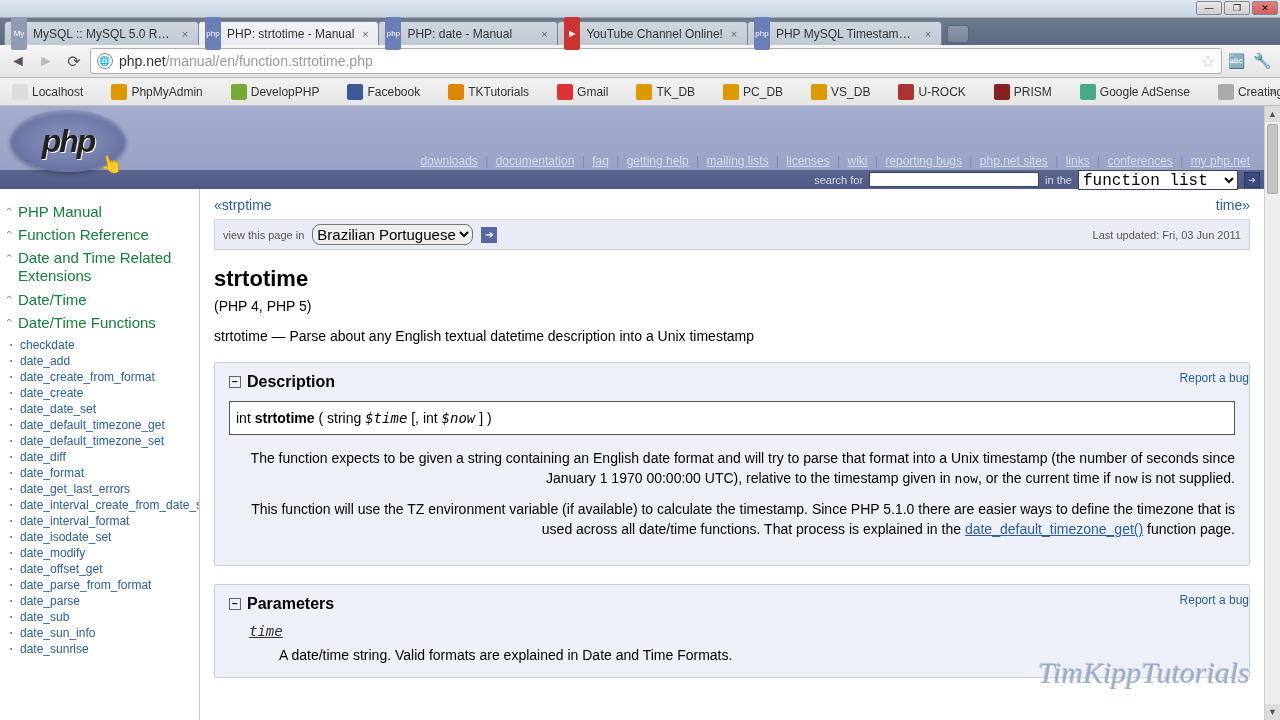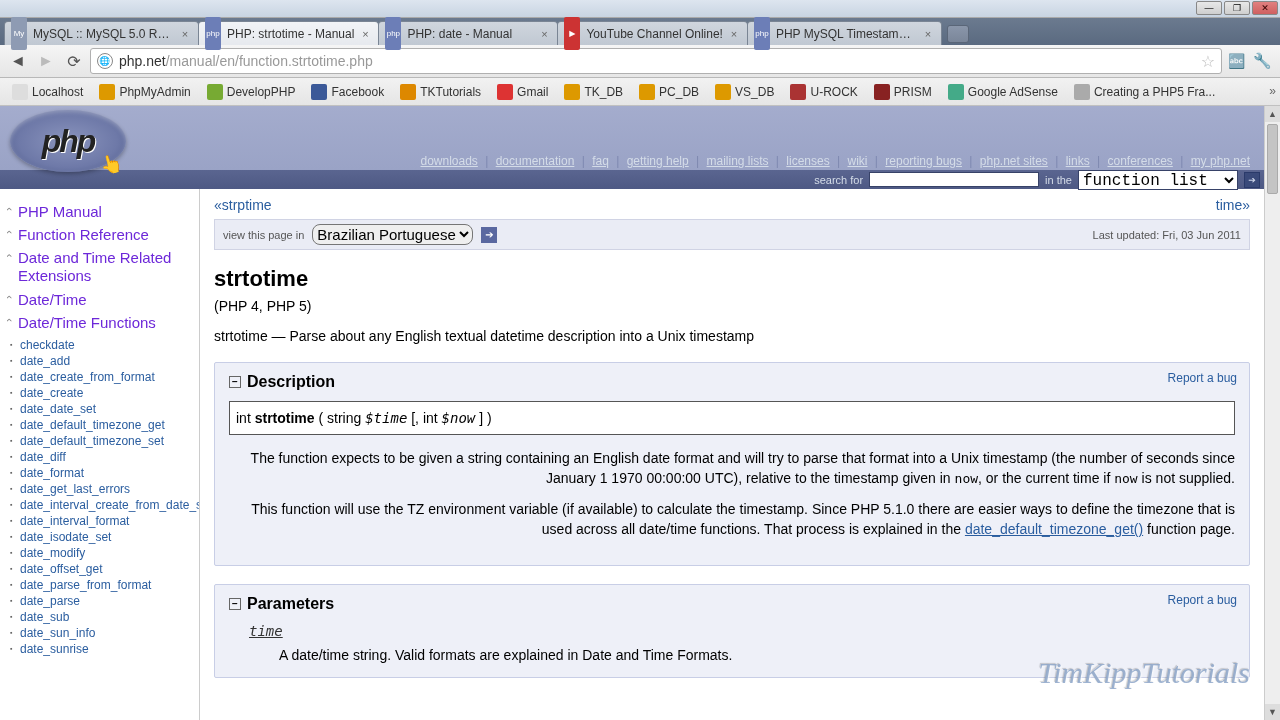--- a/index.html
+++ b/index.html
@@ -35,7 +35,7 @@
 .wrench { font-size:15px; color:#555; }
 
 
-.bookmarkbar { height:28px; background:linear-gradient(#f2f2f2,#e5e5e5); border-bottom:1px solid #c0c0c0; display:flex; align-items:center; padding:0 6px; gap:4px; overflow:hidden; position:relative;}
+.bookmarkbar { height:28px; background:linear-gradient(#f2f2f2,#e5e5e5); border-bottom:1px solid #c0c0c0; display:flex; align-items:center; padding:0 6px; gap:16px; overflow:hidden; position:relative;}
 .bookmark { display:flex; align-items:center; gap:4px; padding:3px 6px; font-size:12px; color:#333; cursor:pointer; border-radius:3px; white-space:nowrap;}
 .bm-icon { width:16px; height:16px; background:#aab; border-radius:2px; font-size:8px; display:flex;align-items:center;justify-content:center; color:#fff;}
 .bm-chevron { position:absolute; right:4px; top:6px; font-size:12px; color:#666; cursor:pointer;}

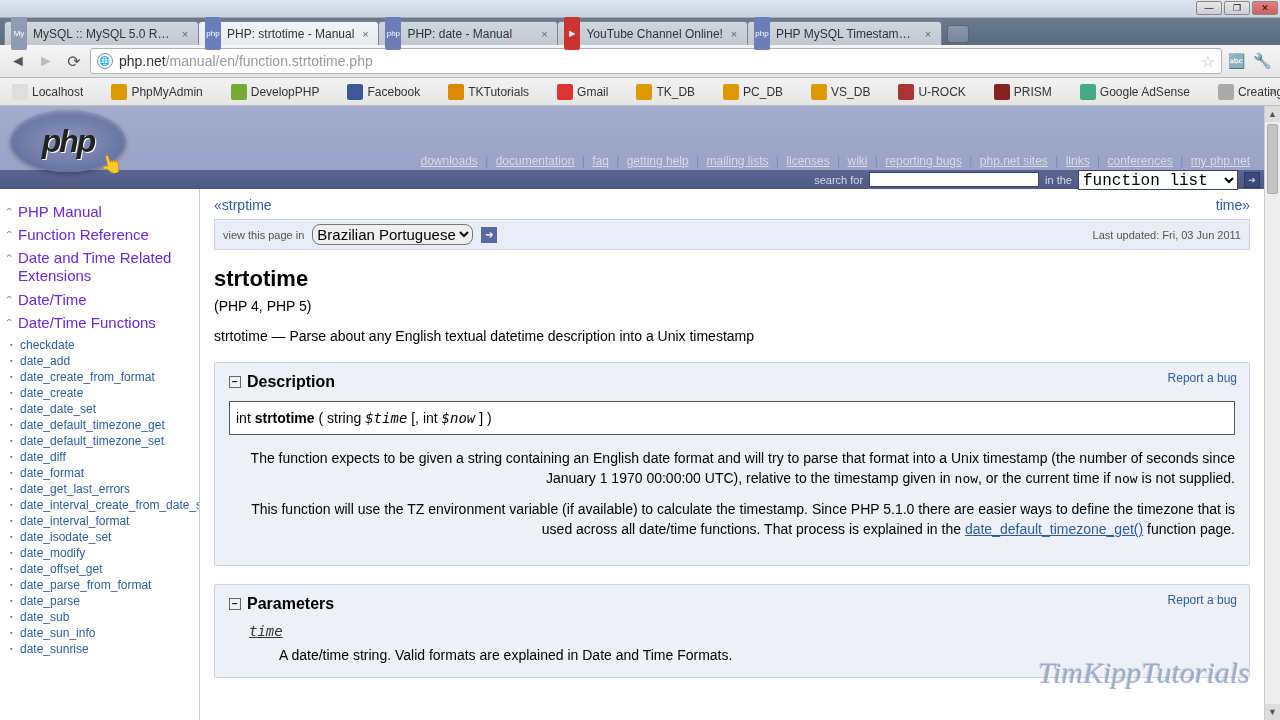--- a/index.html
+++ b/index.html
@@ -68,7 +68,7 @@
 
 .main { display:flex; height: calc(100% - 83px); }
 .sidebar { width:200px; border-right:1px solid #ccc; padding:8px 6px 8px 8px; overflow:hidden; }
-.sidebar h3 { font-size:15px; font-weight:normal; color:#6d28d9; margin:6px 0 6px 10px; cursor:pointer; position:relative;}
+.sidebar h3 { font-size:15px; font-weight:normal; color:#15803d; margin:6px 0 6px 10px; cursor:pointer; position:relative;}
 .sidebar h3::before { content:"‹"; position:absolute; left:-10px; color:#888; font-size:11px; transform: rotate(90deg); display:inline-block;}
 .sidebar h3.two-line { line-height:1.2; }
 .sidebar ul { list-style:none; margin-left:12px; }

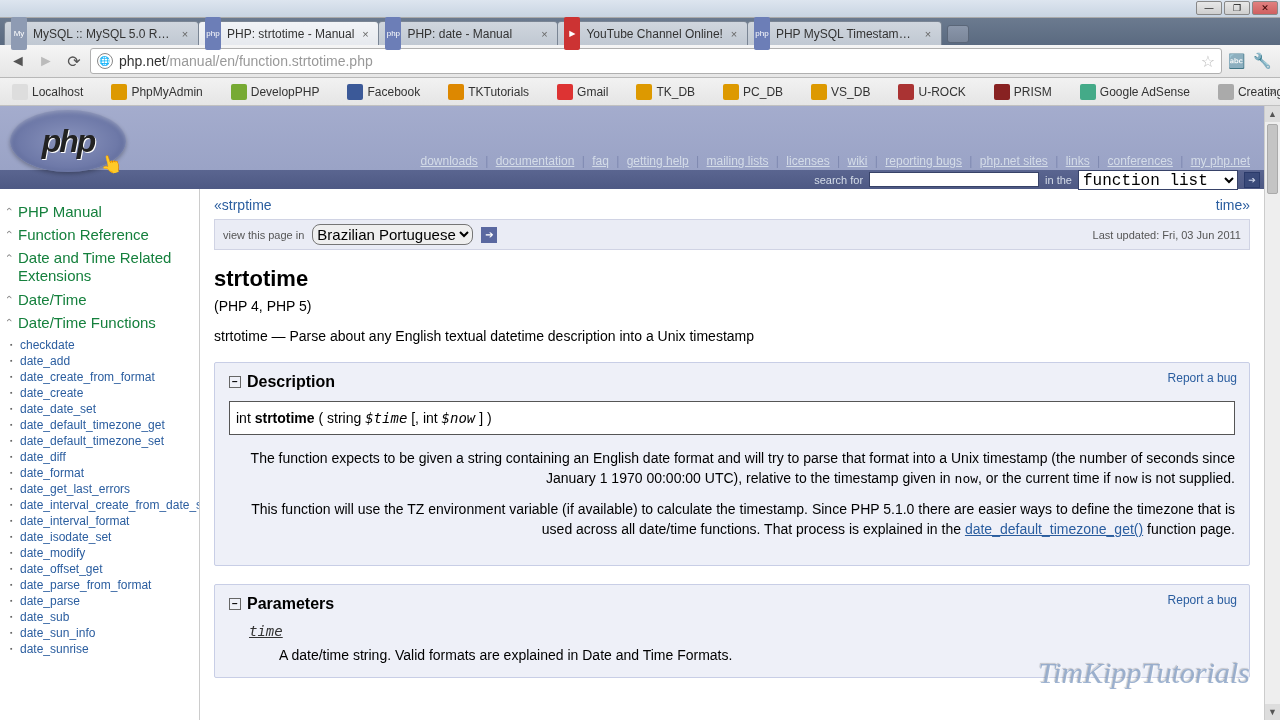--- a/index.html
+++ b/index.html
@@ -91,7 +91,7 @@
 .section { border:1px solid #c8cee6; background:#eef0f8; border-radius:2px; margin-bottom:18px; padding:10px 14px 14px; position:relative;}
 .section h2 { font-size:16px; font-weight:bold; margin-bottom:10px; display:flex; align-items:center; gap:6px;}
 .collapse-box { width:12px; height:12px; border:1px solid #666; font-size:10px; line-height:9px; text-align:center; cursor:pointer;}
-.report { position:absolute; right:12px; top:8px; font-size:12px; color:#2a5d9f; cursor:pointer;}
+.report { position:absolute; right:0; top:8px; font-size:12px; color:#2a5d9f; cursor:pointer;}
 .methodsynopsis { border:1px solid #555; background:#fff; padding:8px 6px; font-size:14px; margin-bottom:14px;}
 .methodsynopsis .type { }
 .methodsynopsis .fname { font-weight:bold; }

